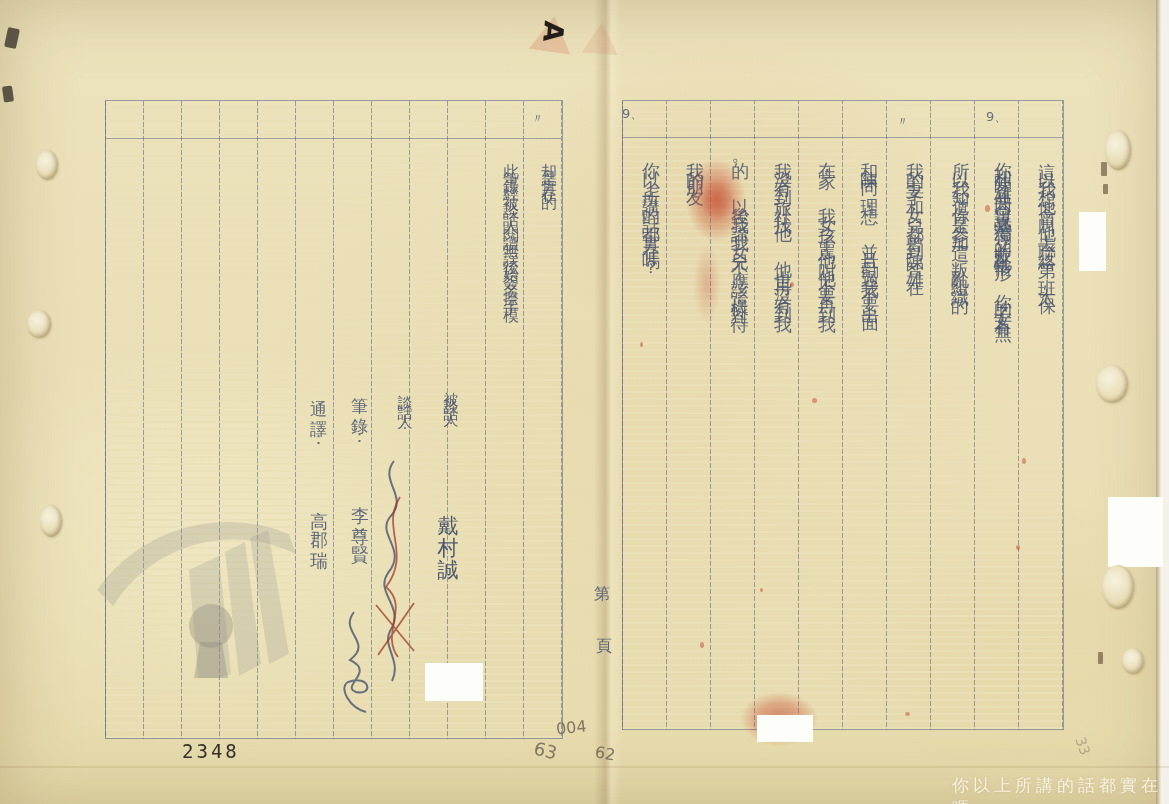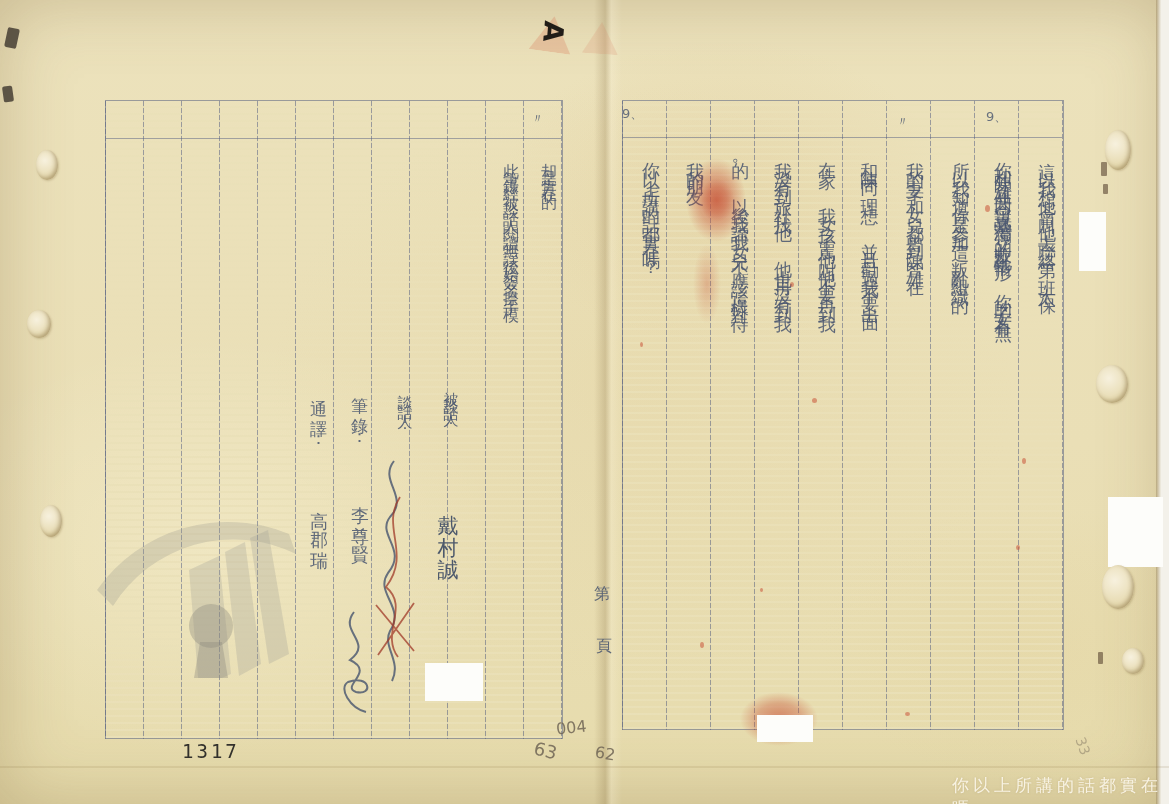--- a/index.html
+++ b/index.html
@@ -188,7 +188,7 @@
   <polygon points="107,164 129,164 137,212 99,212" fill="rgba(132,130,120,.38)"></polygon>
 </svg>
 
-<div class="stampnum" style="left:182px;top:740px;">1317</div>
+<div class="stampnum" style="left:182px;top:740px;">2348</div>
 <div class="pencil" style="left:556px;top:718px;font-size:16px;transform:rotate(-6deg);">004</div>
 <div class="pencil" style="left:534px;top:740px;font-size:18px;transform:rotate(14deg);">63</div>
 <div class="pencil" style="left:595px;top:744px;font-size:16px;transform:rotate(9deg);">62</div>

